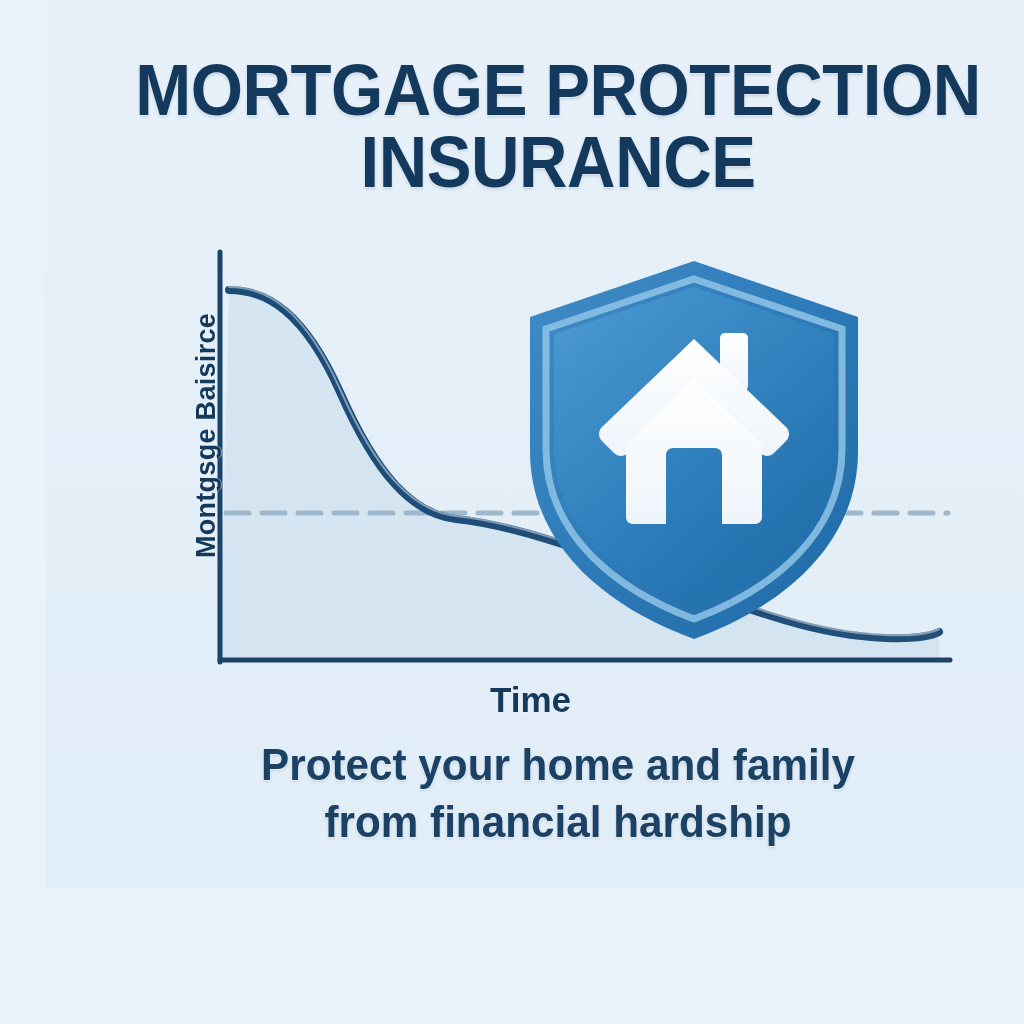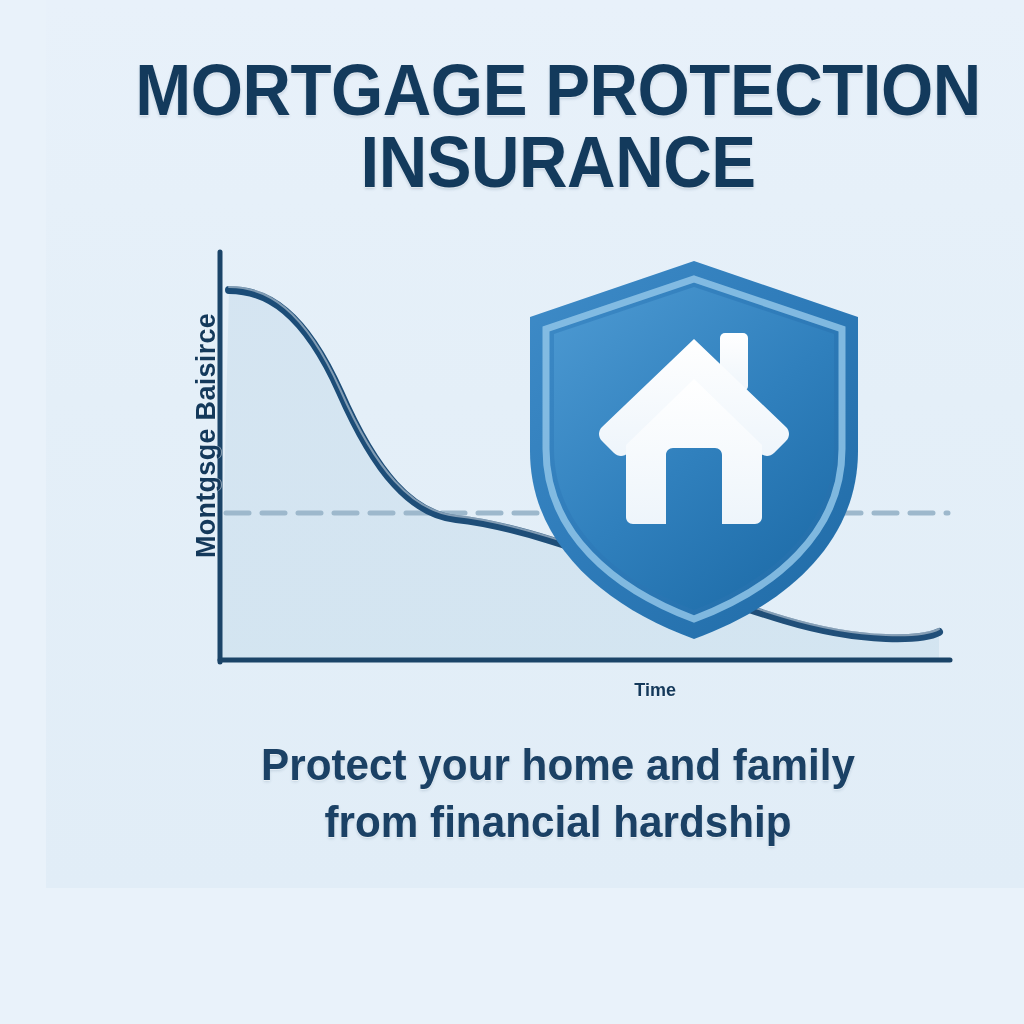--- a/index.html
+++ b/index.html
@@ -67,11 +67,11 @@
     text-align: center;
   }
   .x-label {
-    left: 334px;
+    left: 348px;
     top: 440px;
     width: 200px;
-    font-size: 18px;
-    text-align: right;
+    font-size: 35px;
+    text-align: left;
   }
 
   

